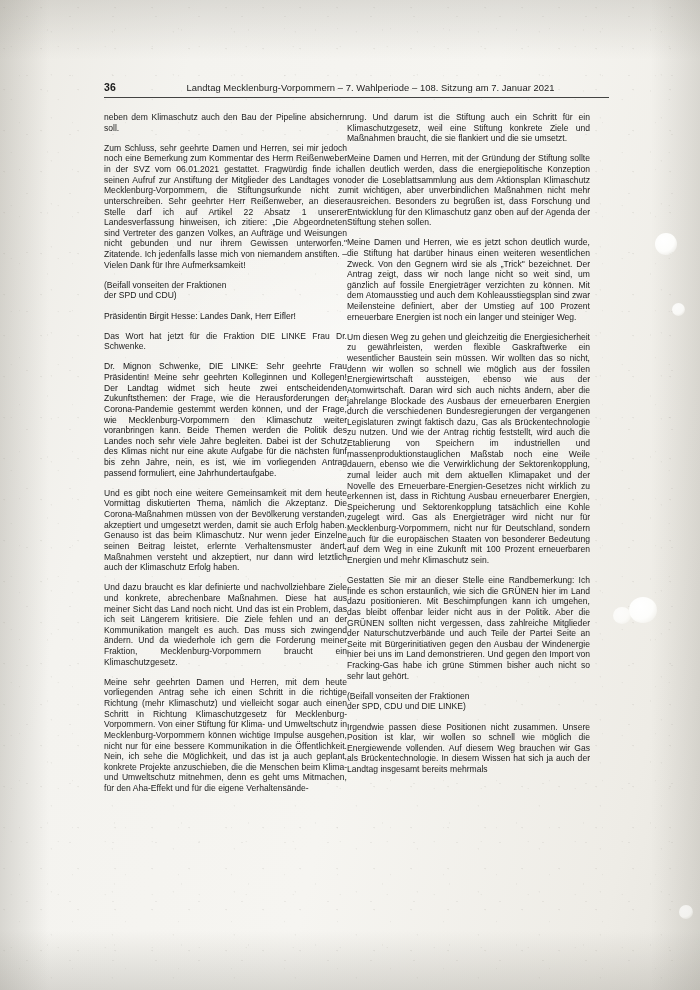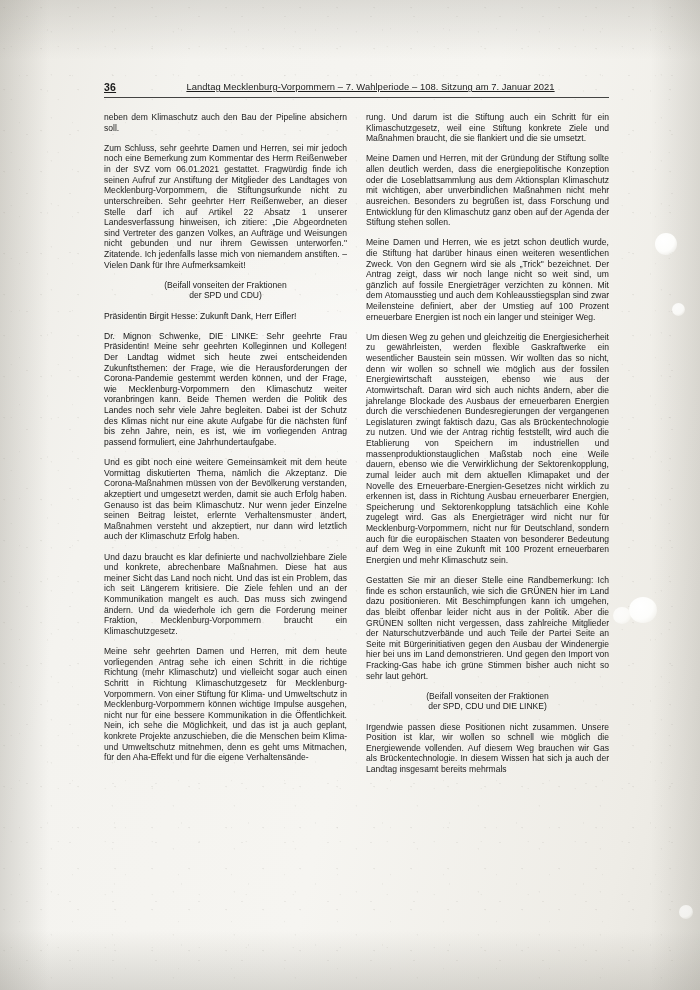--- a/index.html
+++ b/index.html
@@ -80,8 +80,7 @@
     top: 81px;
     width: 505px;
     display: flex;
-    align-items: flex-start;
-    text-decoration: underline;
+    align-items: flex-end;
   }
   #folio {
     font-size: 10.5px;

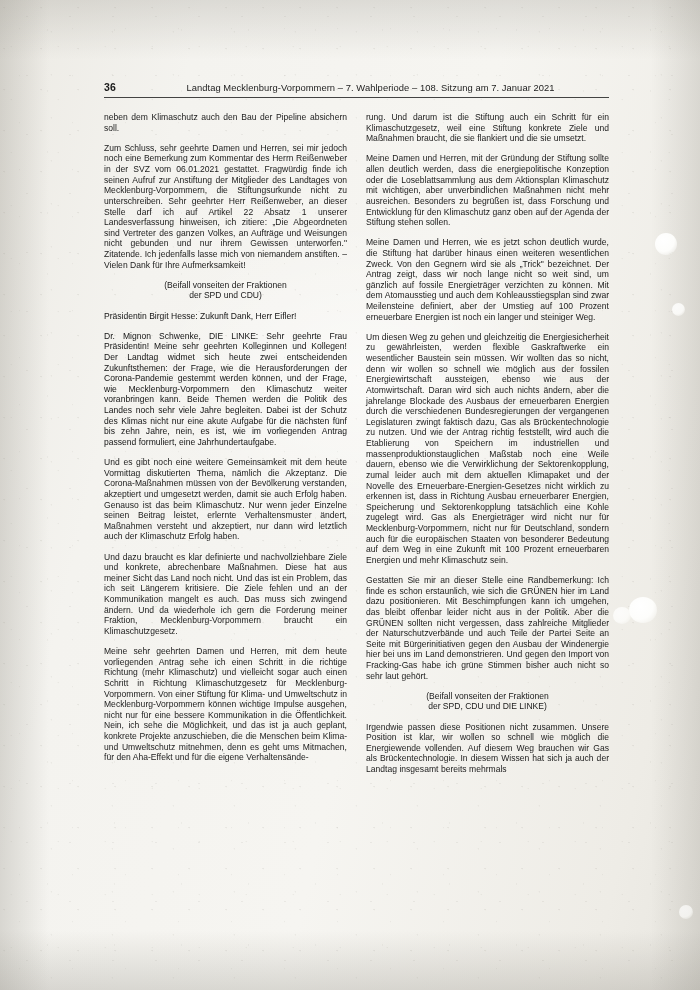--- a/index.html
+++ b/index.html
@@ -115,7 +115,6 @@
     top: 112px;
     width: 505px;
     display: flex;
-    gap: 19px;
   }
   .col {
     width: 243px;

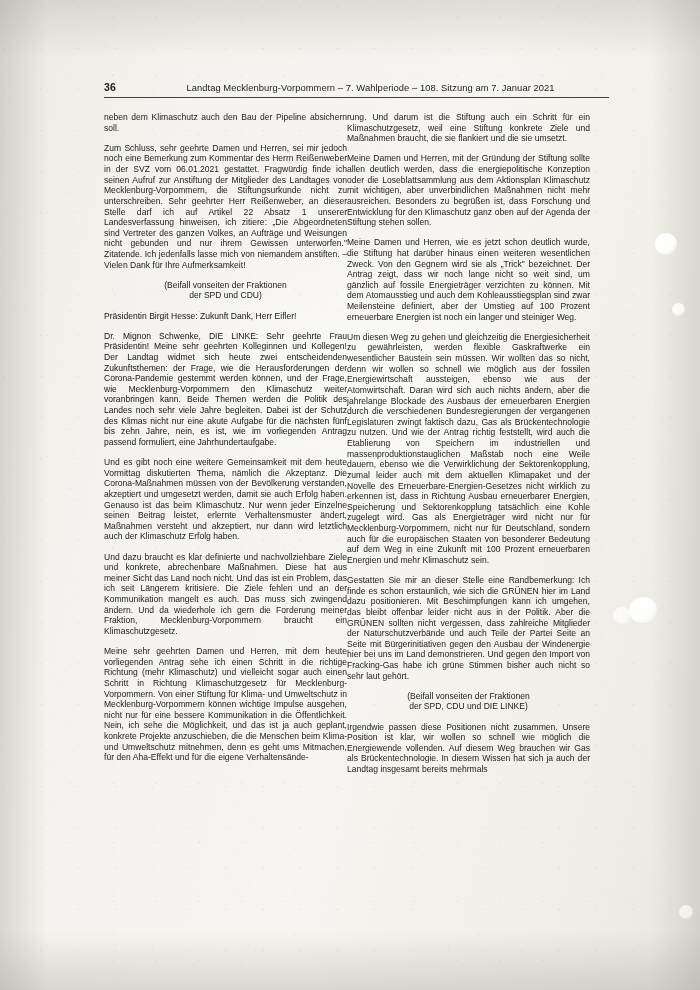--- a/index.html
+++ b/index.html
@@ -146,7 +146,7 @@
     margin: 0 0 9.5px 0;
     font-size: 8.55px;
     line-height: 10.62px;
-    text-align: center;
+    text-align: left;
     color: #1b1b1b;
   }
   .pad-top { margin-top: 8px; }

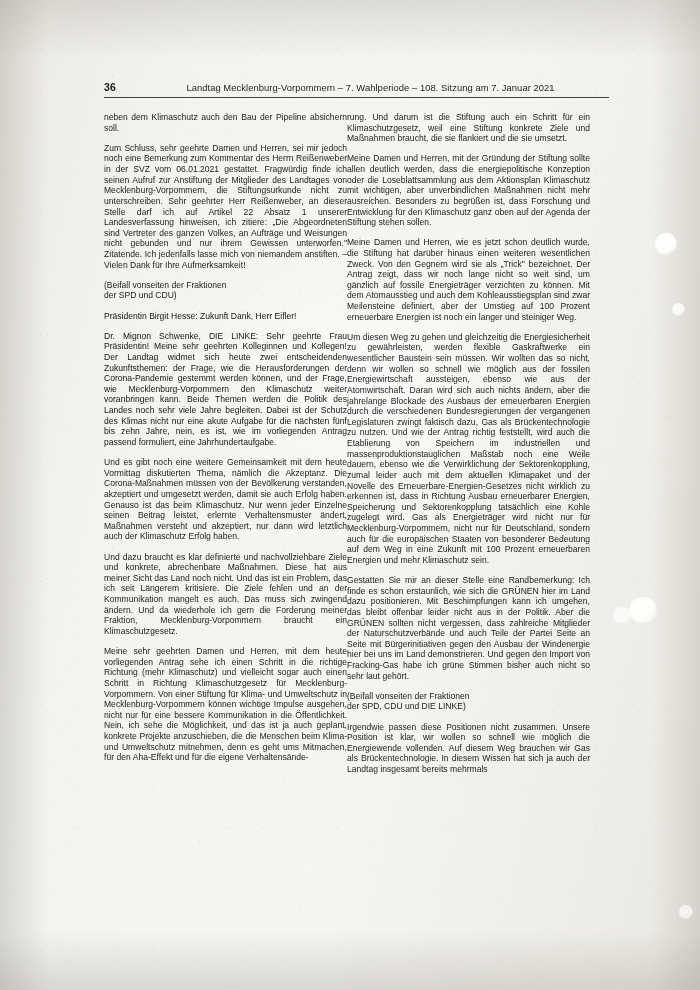--- a/index.html
+++ b/index.html
@@ -177,7 +177,7 @@
         <p class="para">neben dem Klimaschutz auch den Bau der Pipeline absichern soll.</p>
         <p class="para">Zum Schluss, sehr geehrte Damen und Herren, sei mir jedoch noch eine Bemerkung zum Kommentar des Herrn Reißenweber in der SVZ vom 06.01.2021 gestattet. Fragwürdig finde ich seinen Aufruf zur Anstiftung der Mitglieder des Landtages von Mecklenburg-Vorpommern, die Stiftungsurkunde nicht zu unterschreiben. Sehr geehrter Herr Reißenweber, an dieser Stelle darf ich auf Artikel 22 Absatz 1 unserer Landesverfassung hinweisen, ich zitiere: „Die Abgeordneten sind Vertreter des ganzen Volkes, an Aufträge und Weisungen nicht gebunden und nur ihrem Gewissen unterworfen." Zitatende. Ich jedenfalls lasse mich von niemandem anstiften. – Vielen Dank für Ihre Aufmerksamkeit!</p>
         <p class="applause pad-top"><span>(Beifall vonseiten der Fraktionen</span><br><span>der SPD und CDU)</span></p>
-        <p class="speaker"><b>Präsidentin Birgit Hesse:</b><span> Zukunft Dank, Herr Eifler!</span></p>
+        <p class="speaker"><b>Präsidentin Birgit Hesse:</b><span> Landes Dank, Herr Eifler!</span></p>
         <p class="speaker"><b>Dr. Mignon Schwenke, DIE LINKE:</b><span> Sehr geehrte Frau Präsidentin! Meine sehr geehrten Kolleginnen und Kollegen! Der Landtag widmet sich heute zwei entscheidenden Zukunftsthemen: der Frage, wie die Herausforderungen der Corona-Pandemie gestemmt werden können, und der Frage, wie Mecklenburg-Vorpommern den Klimaschutz weiter voranbringen kann. Beide Themen werden die Politik des Landes noch sehr viele Jahre begleiten. Dabei ist der Schutz des Klimas nicht nur eine akute Aufgabe für die nächsten fünf bis zehn Jahre, nein, es ist, wie im vorliegenden Antrag passend formuliert, eine Jahrhundertaufgabe.</span></p>
         <p class="para">Und es gibt noch eine weitere Gemeinsamkeit mit dem heute Vormittag diskutierten Thema, nämlich die Akzeptanz. Die Corona-Maßnahmen müssen von der Bevölkerung verstanden, akzeptiert und umgesetzt werden, damit sie auch Erfolg haben. Genauso ist das beim Klimaschutz. Nur wenn jeder Einzelne seinen Beitrag leistet, erlernte Verhaltensmuster ändert, Maßnahmen versteht und akzeptiert, nur dann wird letztlich auch der Klimaschutz Erfolg haben.</p>
         <p class="para">Und dazu braucht es klar definierte und nachvollziehbare Ziele und konkrete, abrechenbare Maßnahmen. Diese hat aus meiner Sicht das Land noch nicht. Und das ist ein Problem, das ich seit Längerem kritisiere. Die Ziele fehlen und an der Kommunikation mangelt es auch. Das muss sich zwingend ändern. Und da wiederhole ich gern die Forderung meiner Fraktion, Mecklenburg-Vorpommern braucht ein Klimaschutzgesetz.</p>

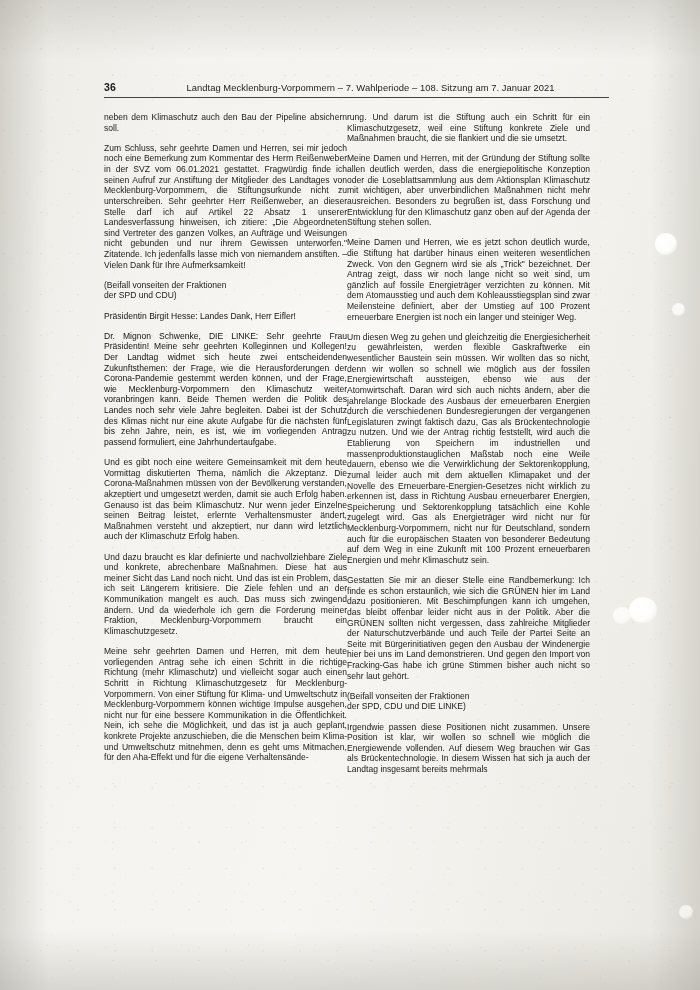--- a/index.html
+++ b/index.html
@@ -178,6 +178,7 @@
         <p class="para">Zum Schluss, sehr geehrte Damen und Herren, sei mir jedoch noch eine Bemerkung zum Kommentar des Herrn Reißenweber in der SVZ vom 06.01.2021 gestattet. Fragwürdig finde ich seinen Aufruf zur Anstiftung der Mitglieder des Landtages von Mecklenburg-Vorpommern, die Stiftungsurkunde nicht zu unterschreiben. Sehr geehrter Herr Reißenweber, an dieser Stelle darf ich auf Artikel 22 Absatz 1 unserer Landesverfassung hinweisen, ich zitiere: „Die Abgeordneten sind Vertreter des ganzen Volkes, an Aufträge und Weisungen nicht gebunden und nur ihrem Gewissen unterworfen." Zitatende. Ich jedenfalls lasse mich von niemandem anstiften. – Vielen Dank für Ihre Aufmerksamkeit!</p>
         <p class="applause pad-top"><span>(Beifall vonseiten der Fraktionen</span><br><span>der SPD und CDU)</span></p>
         <p class="speaker"><b>Präsidentin Birgit Hesse:</b><span> Landes Dank, Herr Eifler!</span></p>
+        <p class="para">Das Wort hat jetzt für die Fraktion DIE LINKE Frau Dr. Schwenke.</p>
         <p class="speaker"><b>Dr. Mignon Schwenke, DIE LINKE:</b><span> Sehr geehrte Frau Präsidentin! Meine sehr geehrten Kolleginnen und Kollegen! Der Landtag widmet sich heute zwei entscheidenden Zukunftsthemen: der Frage, wie die Herausforderungen der Corona-Pandemie gestemmt werden können, und der Frage, wie Mecklenburg-Vorpommern den Klimaschutz weiter voranbringen kann. Beide Themen werden die Politik des Landes noch sehr viele Jahre begleiten. Dabei ist der Schutz des Klimas nicht nur eine akute Aufgabe für die nächsten fünf bis zehn Jahre, nein, es ist, wie im vorliegenden Antrag passend formuliert, eine Jahrhundertaufgabe.</span></p>
         <p class="para">Und es gibt noch eine weitere Gemeinsamkeit mit dem heute Vormittag diskutierten Thema, nämlich die Akzeptanz. Die Corona-Maßnahmen müssen von der Bevölkerung verstanden, akzeptiert und umgesetzt werden, damit sie auch Erfolg haben. Genauso ist das beim Klimaschutz. Nur wenn jeder Einzelne seinen Beitrag leistet, erlernte Verhaltensmuster ändert, Maßnahmen versteht und akzeptiert, nur dann wird letztlich auch der Klimaschutz Erfolg haben.</p>
         <p class="para">Und dazu braucht es klar definierte und nachvollziehbare Ziele und konkrete, abrechenbare Maßnahmen. Diese hat aus meiner Sicht das Land noch nicht. Und das ist ein Problem, das ich seit Längerem kritisiere. Die Ziele fehlen und an der Kommunikation mangelt es auch. Das muss sich zwingend ändern. Und da wiederhole ich gern die Forderung meiner Fraktion, Mecklenburg-Vorpommern braucht ein Klimaschutzgesetz.</p>

